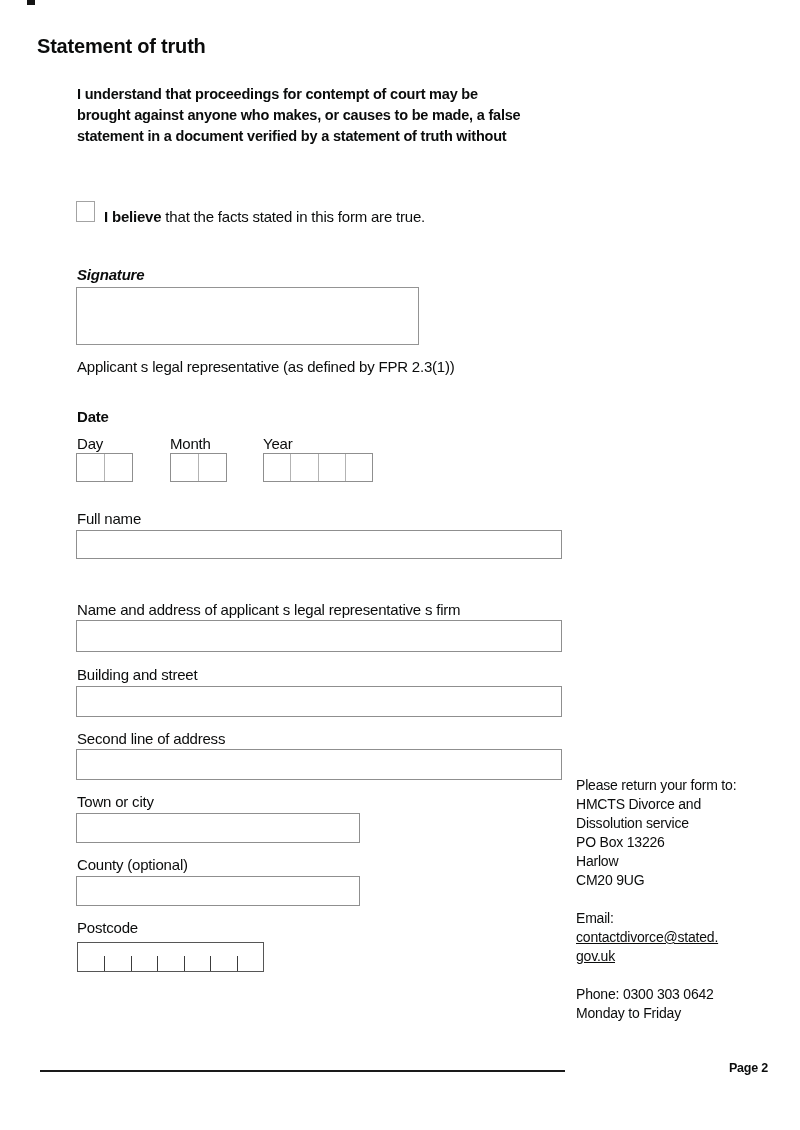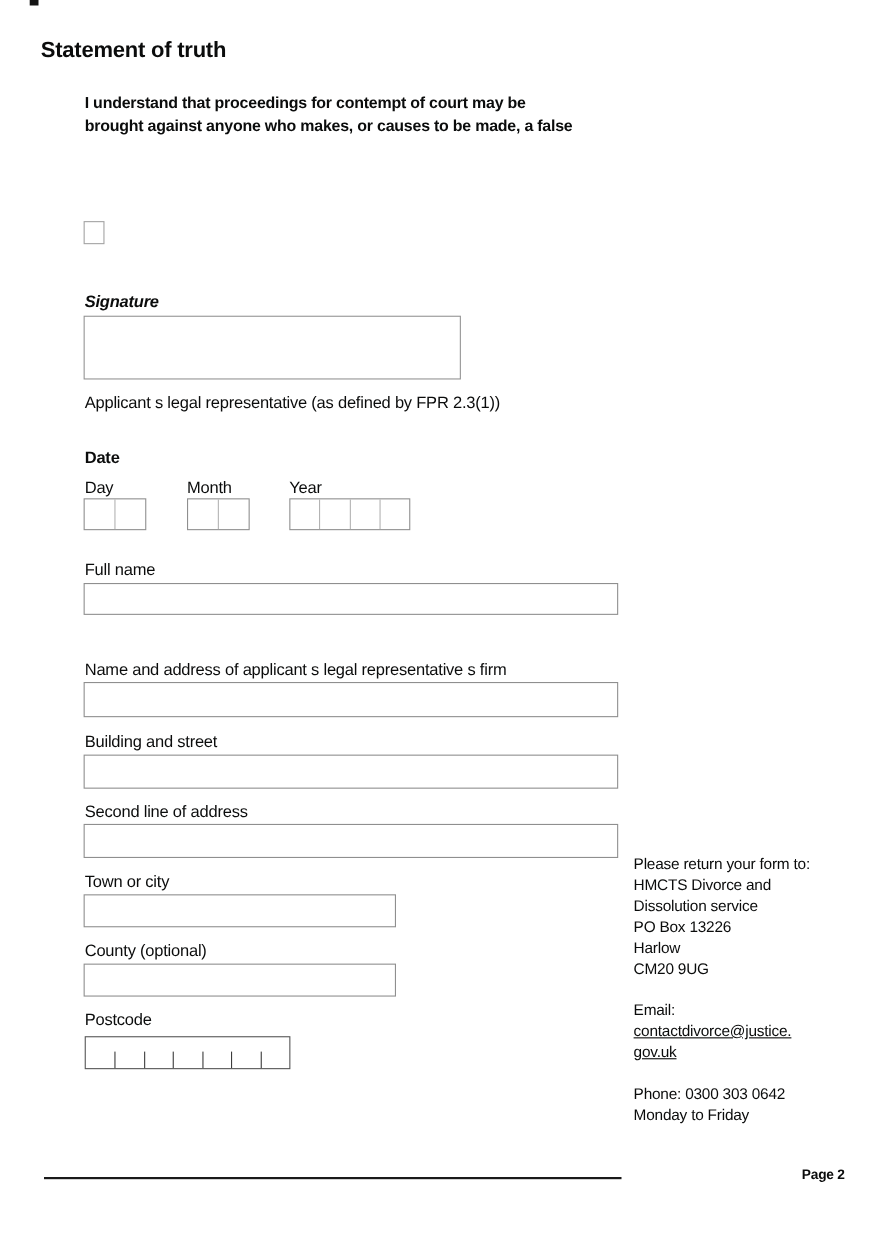--- a/index.html
+++ b/index.html
@@ -117,6 +117,7 @@
   <div class="abs intro">
     <div class="line">I understand that proceedings for contempt of court may be</div>
     <div class="line">brought against anyone who makes, or causes to be made, a false</div>
+    <div class="line">statement in a document verified by a statement of truth without</div>
   </div>
 
   <div class="abs checkbox"></div>

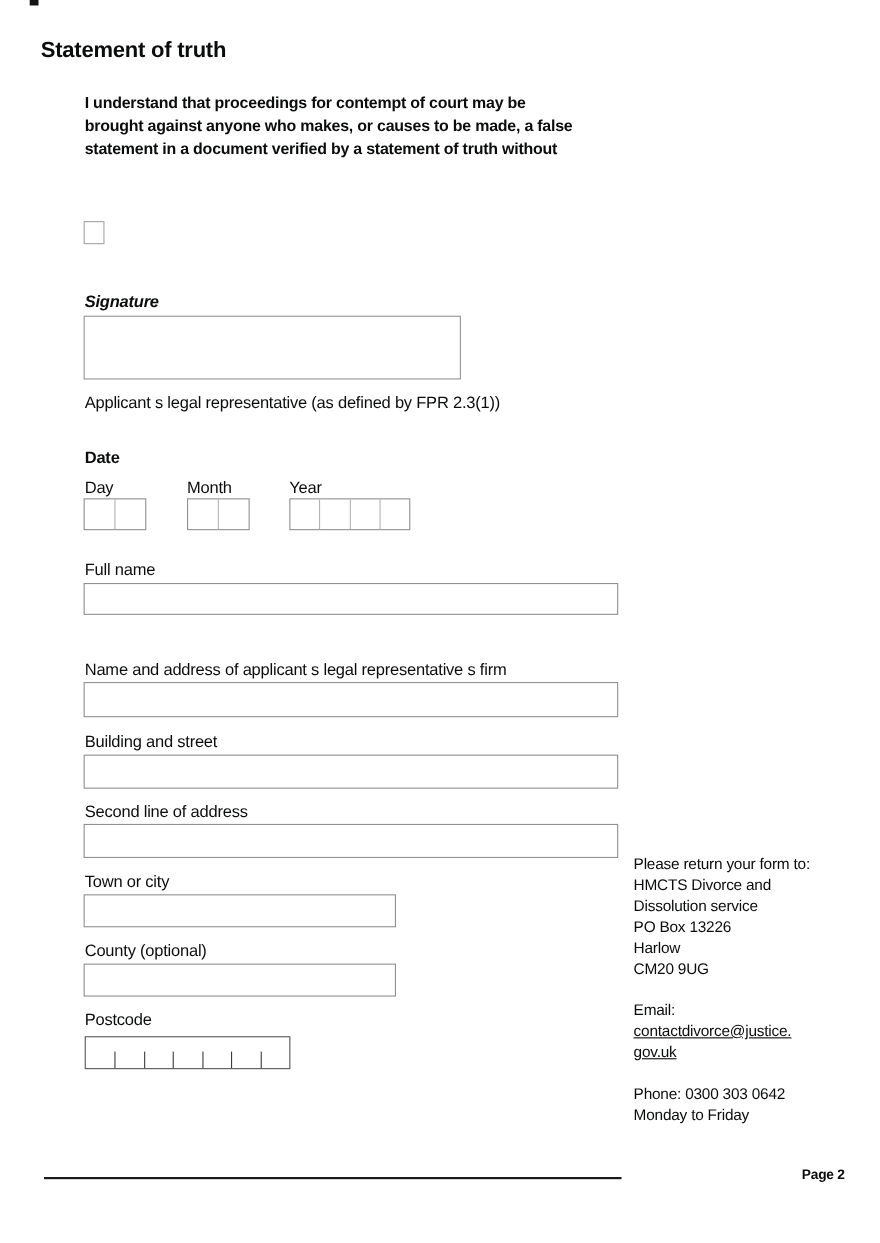--- a/index.html
+++ b/index.html
@@ -121,6 +121,7 @@
   </div>
 
   <div class="abs checkbox"></div>
+  <div class="abs belief-line"><b>I believe</b><span> that the facts stated in this form are true.</span></div>
 
   <div class="abs label-b sig-label">Signature</div>
   <div class="abs sig-box"></div>

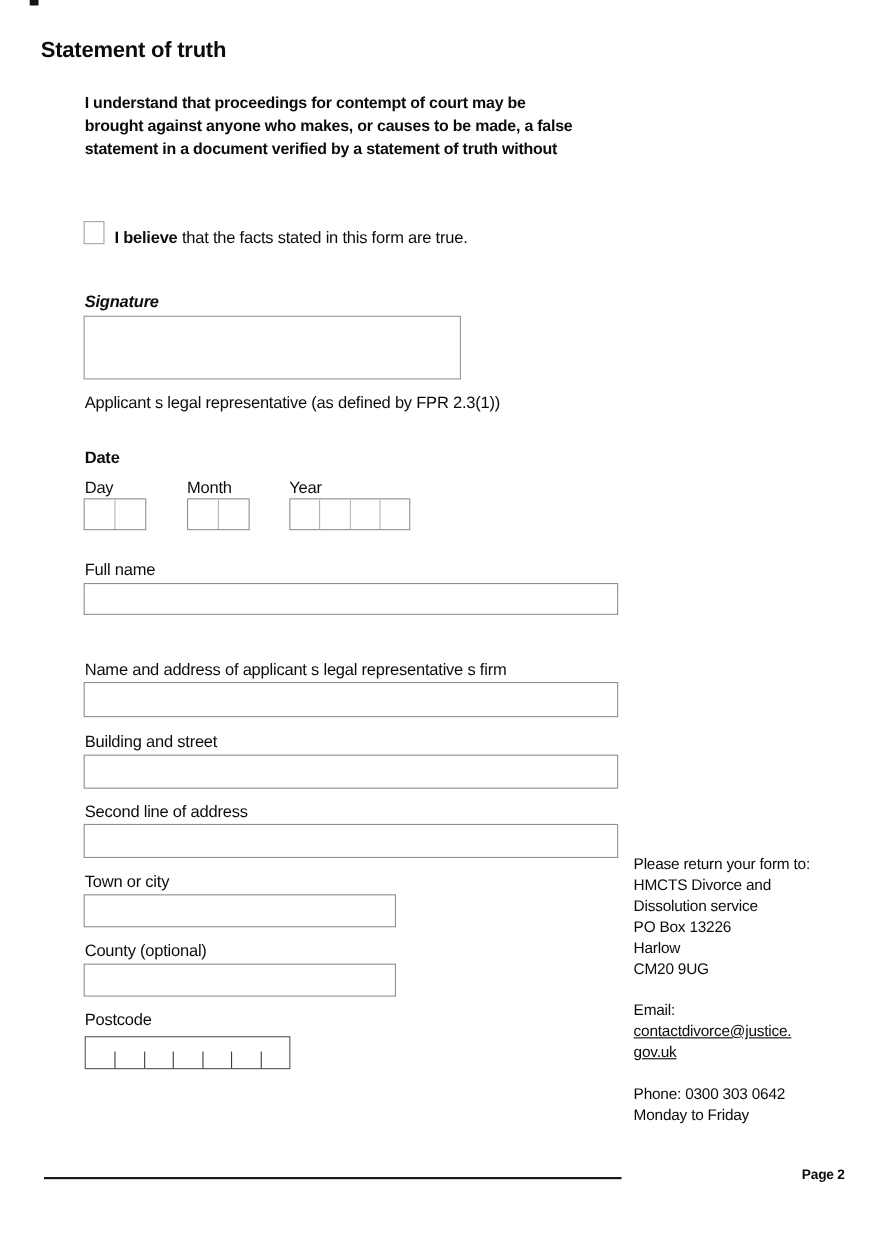--- a/index.html
+++ b/index.html
@@ -184,7 +184,7 @@
     <div>CM20 9UG</div>
 
     <div class="bold block-gap">Email:</div>
-    <div><span class="email-link">contactdivorce@justice.</span></div>
+    <div><span class="email-link">contactdivorce@stated.</span></div>
     <div><span class="email-link">gov.uk</span></div>
 
     <div class="block-gap"><span class="bold">Phone:</span><span> 0300 303 0642</span></div>

